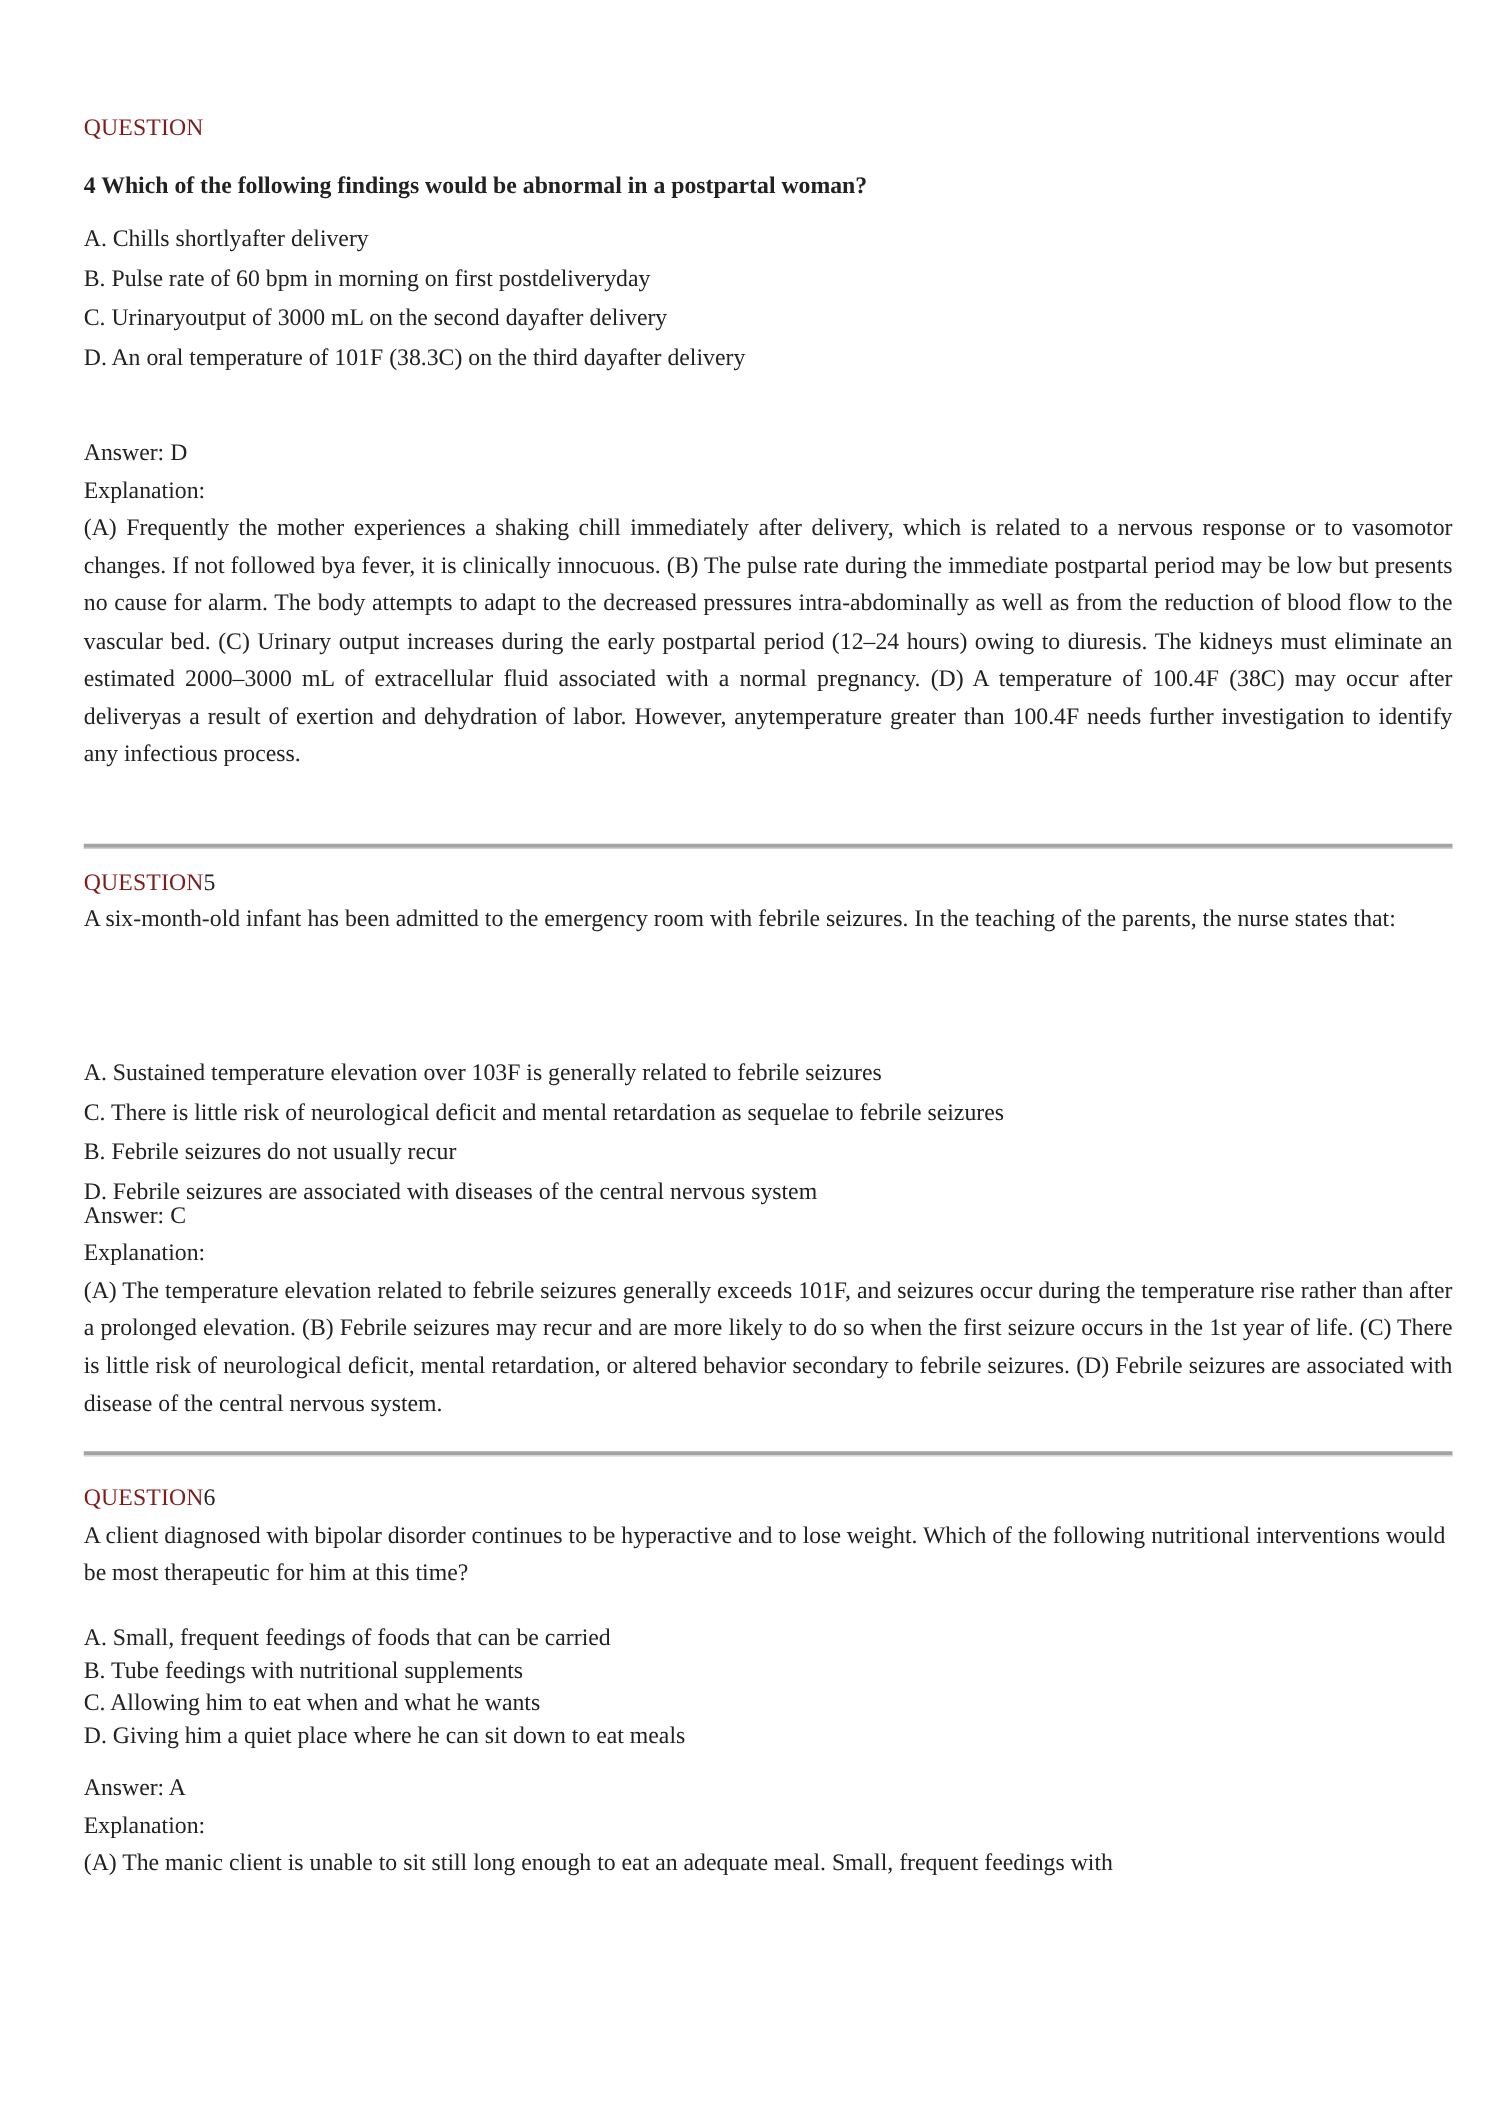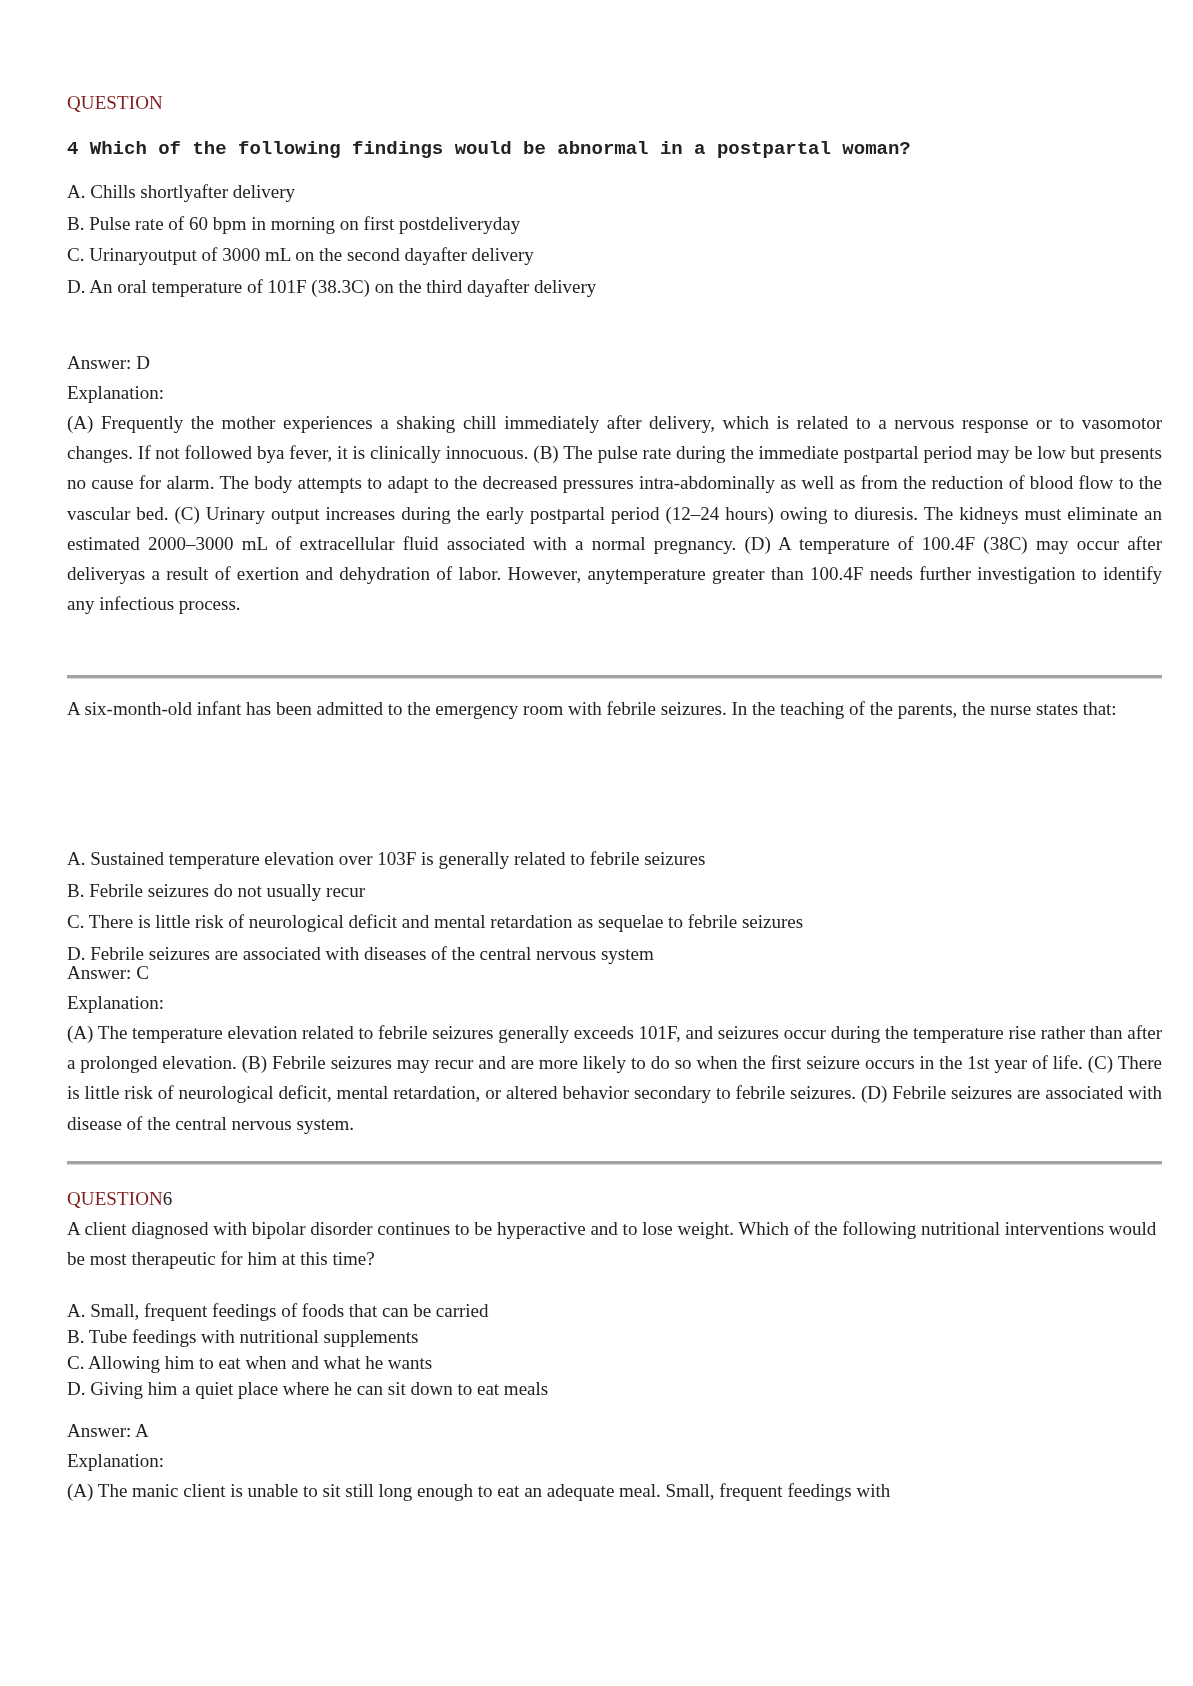--- a/index.html
+++ b/index.html
@@ -67,7 +67,7 @@
     <span class="q-label">QUESTION</span>
   </div>
 </div>
-<div class="block" style="top:138px;font-family:Liberation Mono, monospace;">
+<div class="block" style="top:138px;">
   <div class="stem-bold">4 Which of the following findings would be abnormal in a postpartal woman?</div>
 </div>
 <div class="block opts" style="top:176px;">

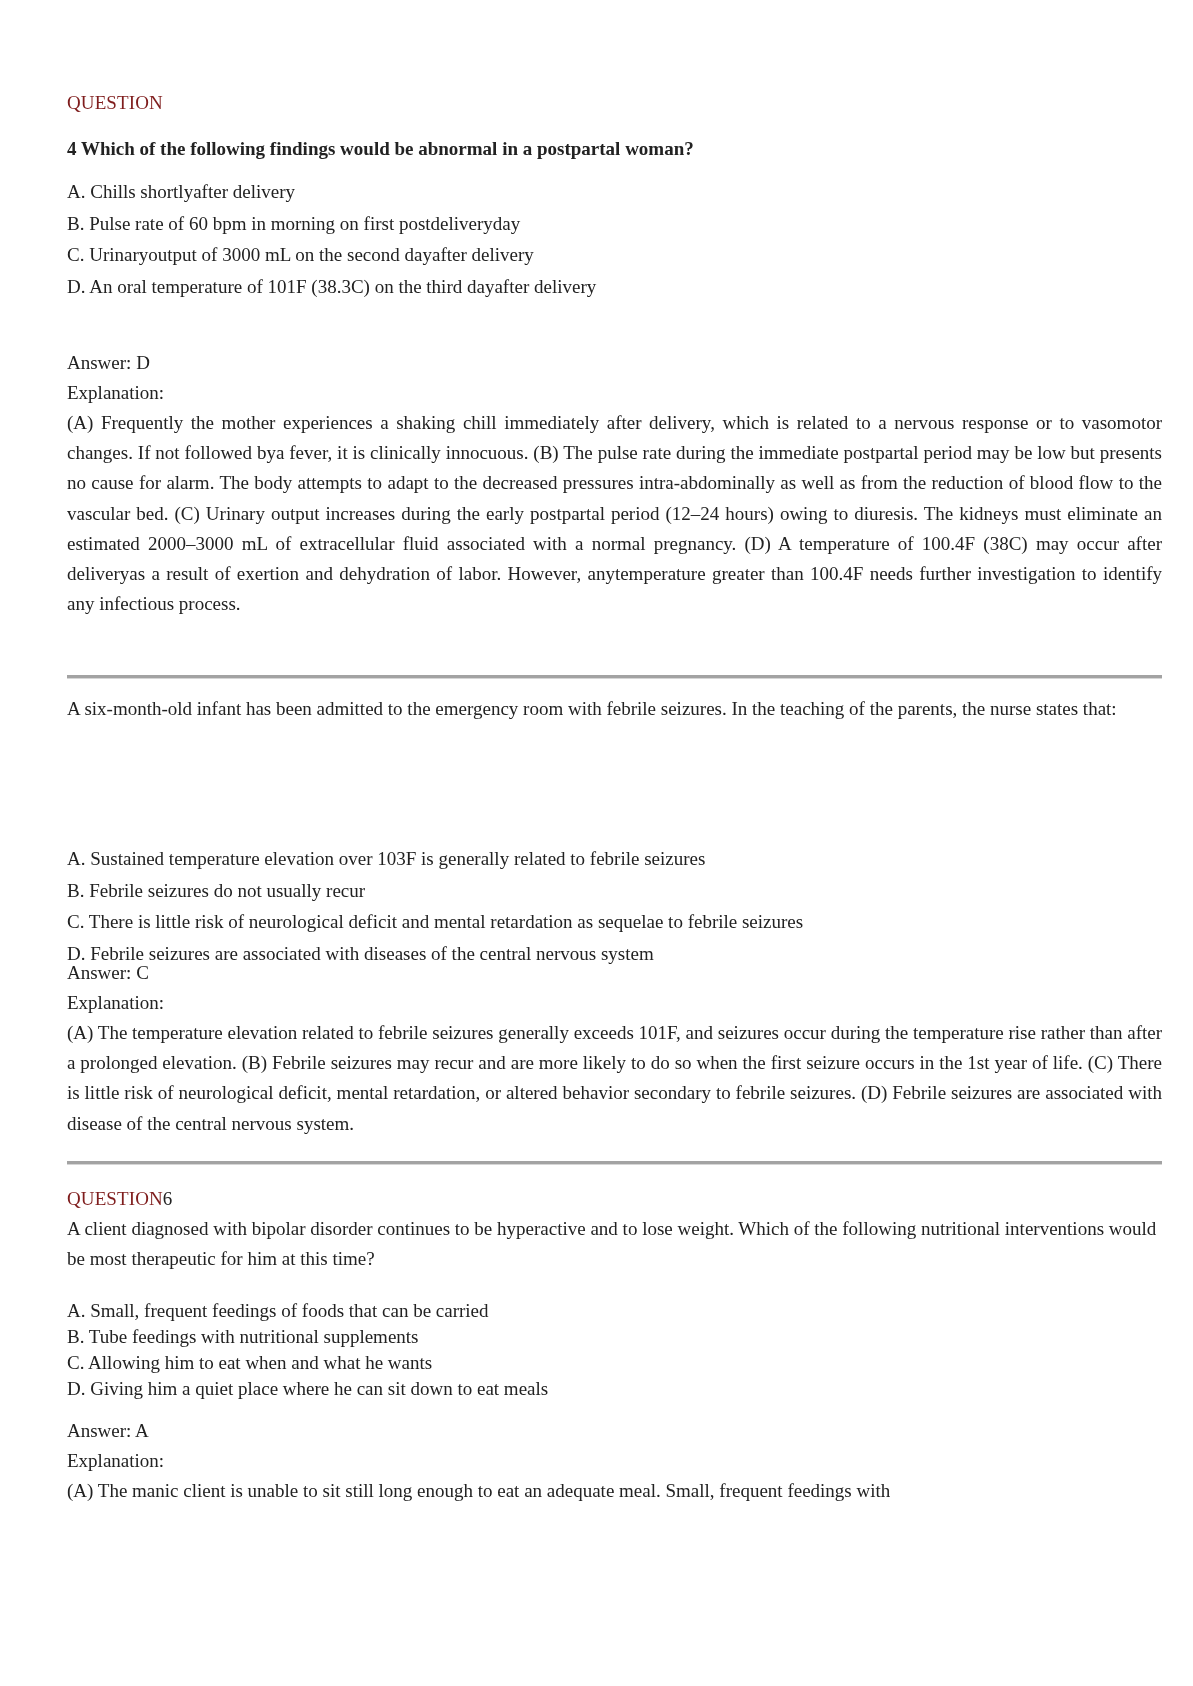--- a/index.html
+++ b/index.html
@@ -84,6 +84,9 @@
 <div class="divider" style="top:675px;"></div>
 
 <div class="block" style="top:694px;">
+  <div style="line-height:26px;">
+    <span class="q-label">QUESTION</span><span class="q-num">5</span>
+  </div>
   <div class="stem">A six-month-old infant has been admitted to the emergency room with febrile seizures. In the teaching of the parents, the nurse states that:</div>
 </div>
 <div class="block opts" style="top:803px;margin-top:40px;">

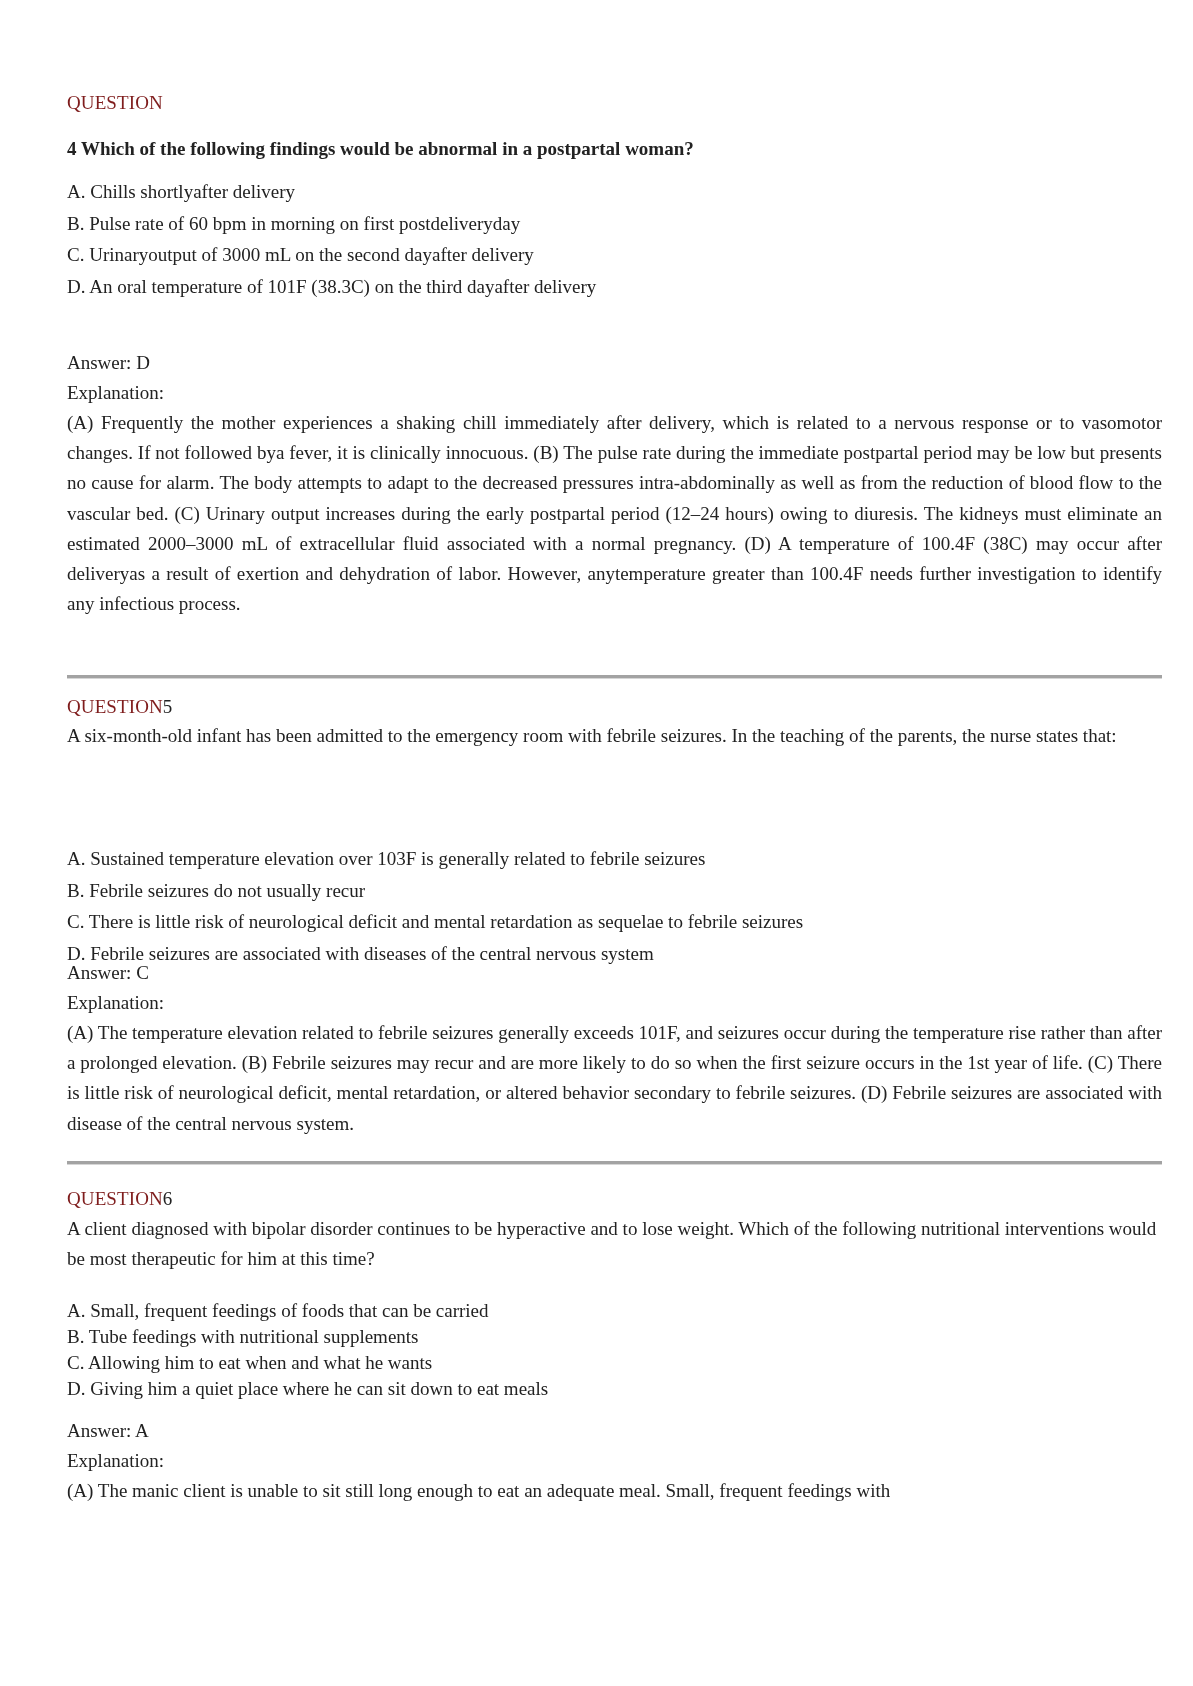--- a/index.html
+++ b/index.html
@@ -91,8 +91,8 @@
 </div>
 <div class="block opts" style="top:803px;margin-top:40px;">
   <div class="opt">A. Sustained temperature elevation over 103F is generally related to febrile seizures</div>
+  <div class="opt">C. There is little risk of neurological deficit and mental retardation as sequelae to febrile seizures</div>
   <div class="opt">B. Febrile seizures do not usually recur</div>
-  <div class="opt">C. There is little risk of neurological deficit and mental retardation as sequelae to febrile seizures</div>
   <div class="opt">D. Febrile seizures are associated with diseases of the central nervous system</div>
 </div>
 <div class="block" style="top:958px;">

